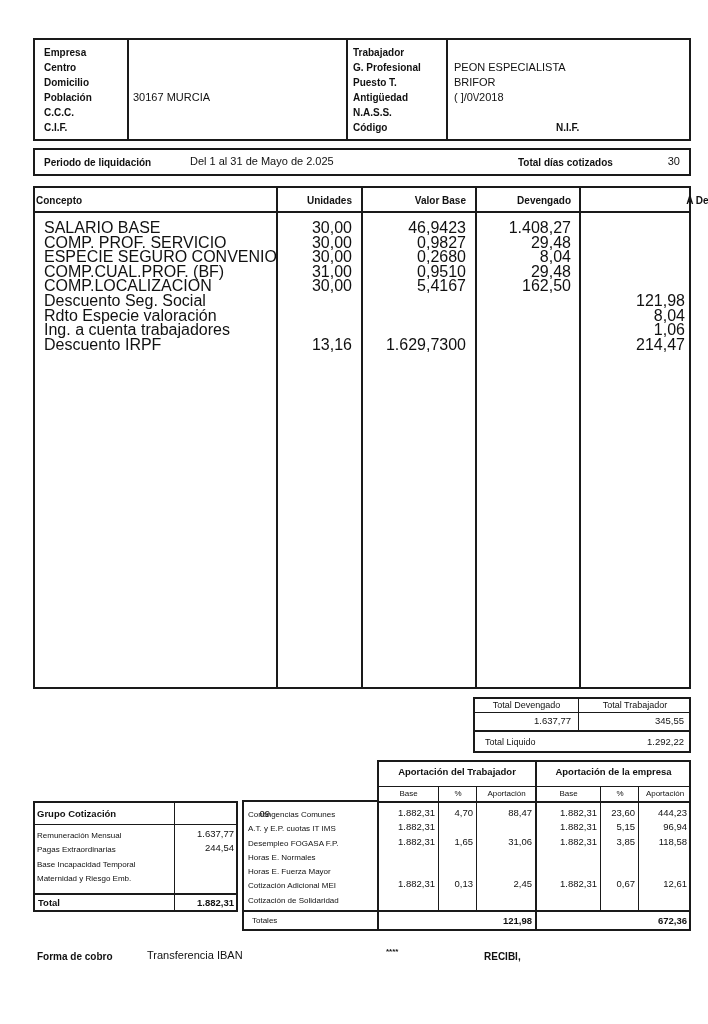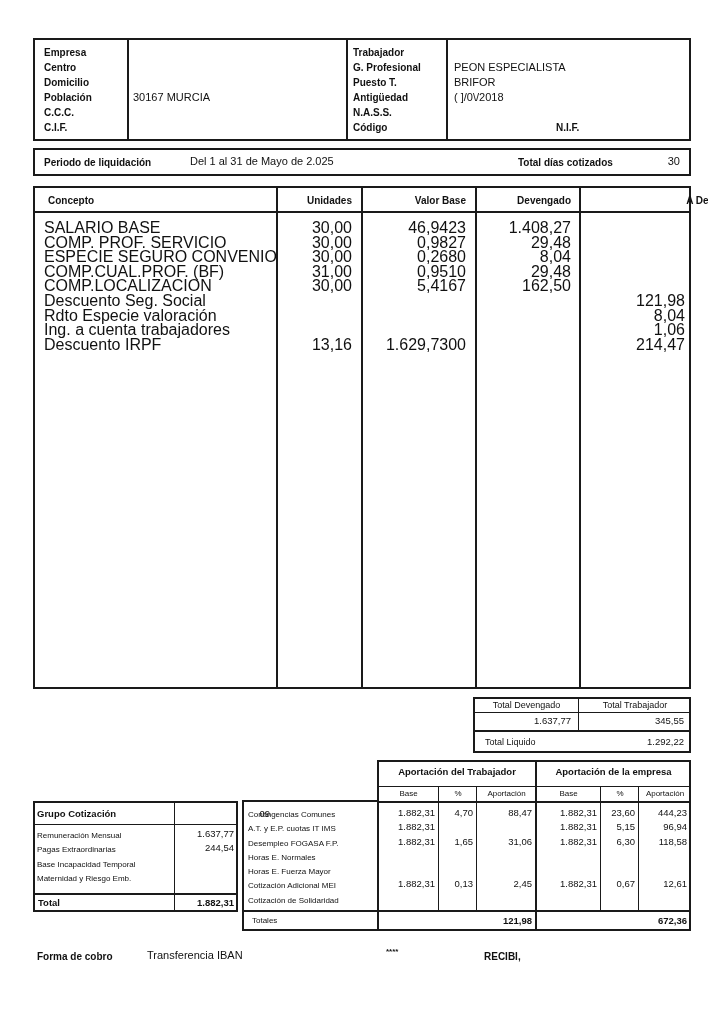--- a/index.html
+++ b/index.html
@@ -77,7 +77,7 @@
 <div class="vline" style="left:475px;top:186px;height:503px;"></div>
 <div class="vline" style="left:579px;top:186px;height:503px;"></div>
 
-<div class="abs lbl" style="left:48px;top:193px;">Concepto</div>
+<div class="abs lbl" style="left:36px;top:193px;">Concepto</div>
 <div class="abs lbl r" style="left:278px;top:193px;width:74px;">Unidades</div>
 <div class="abs lbl r" style="left:363px;top:193px;width:103px;">Valor Base</div>
 <div class="abs lbl r" style="left:477px;top:193px;width:94px;">Devengado</div>

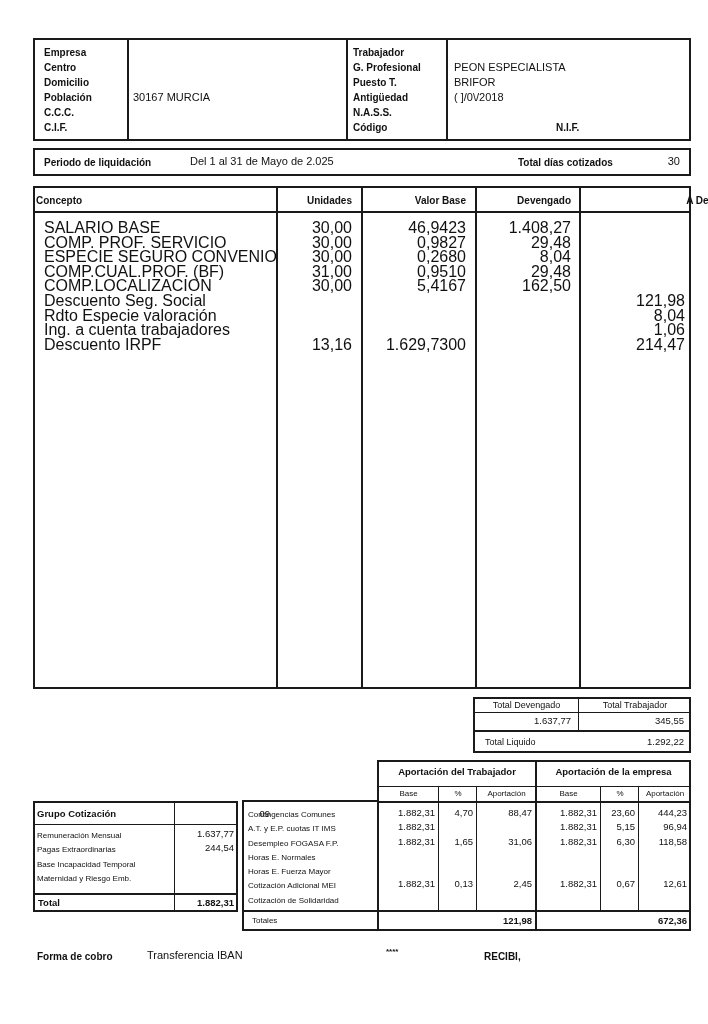--- a/index.html
+++ b/index.html
@@ -221,7 +221,7 @@
 <div class="abs srow r smv" style="left:602px;top:806px;width:33px;">
   <div>23,60</div>
   <div>5,15</div>
-  <div>6,30</div>
+  <div>3,85</div>
   <div></div>
   <div></div>
   <div>0,67</div>

